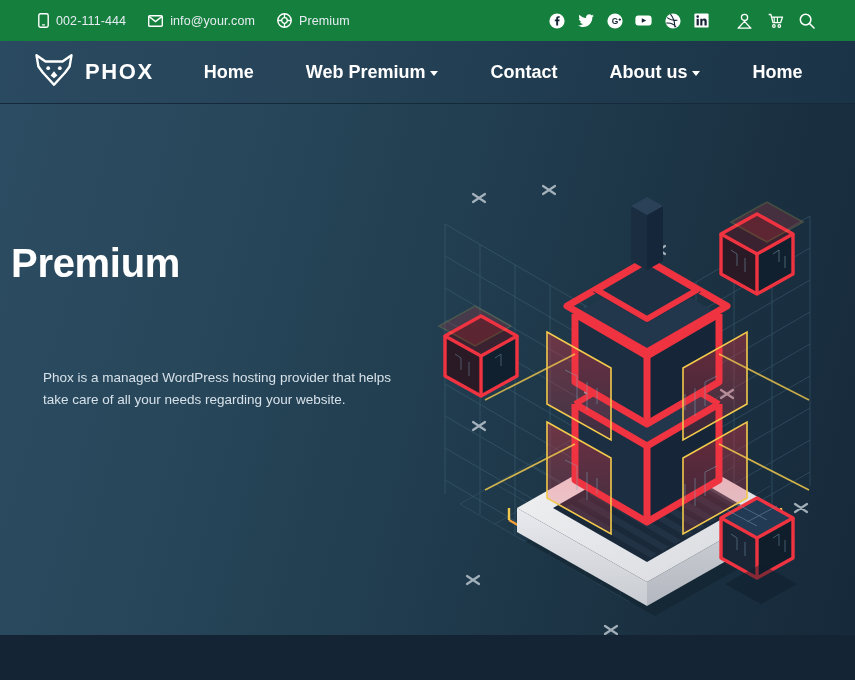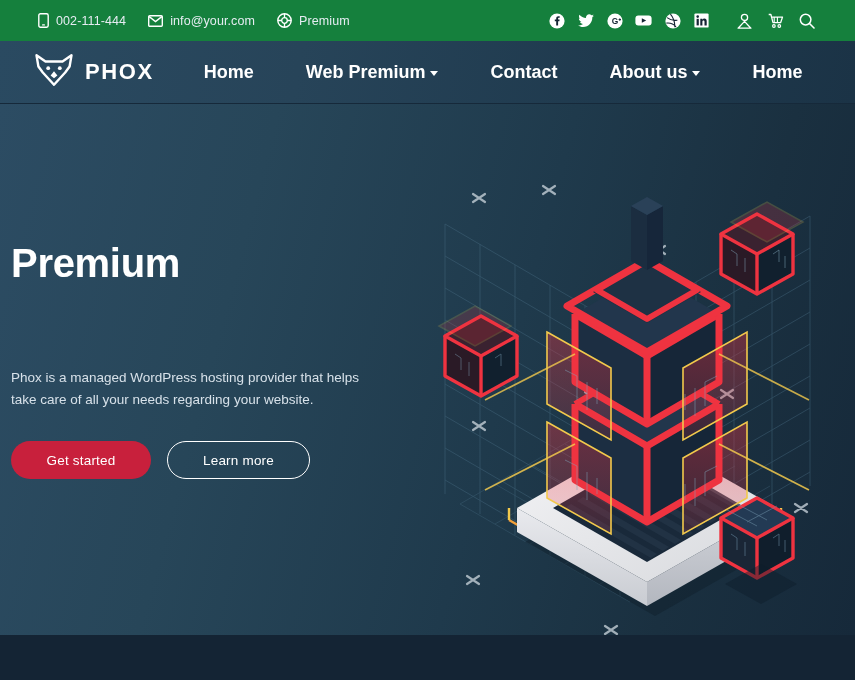--- a/index.html
+++ b/index.html
@@ -96,6 +96,7 @@
     font-size: 13.5px;
     line-height: 22px;
     max-width: 375px;
+    margin-left: 32px;
   }
   .hero-btns { margin-top: 30px; display: flex; gap: 16px; }
   .btn {

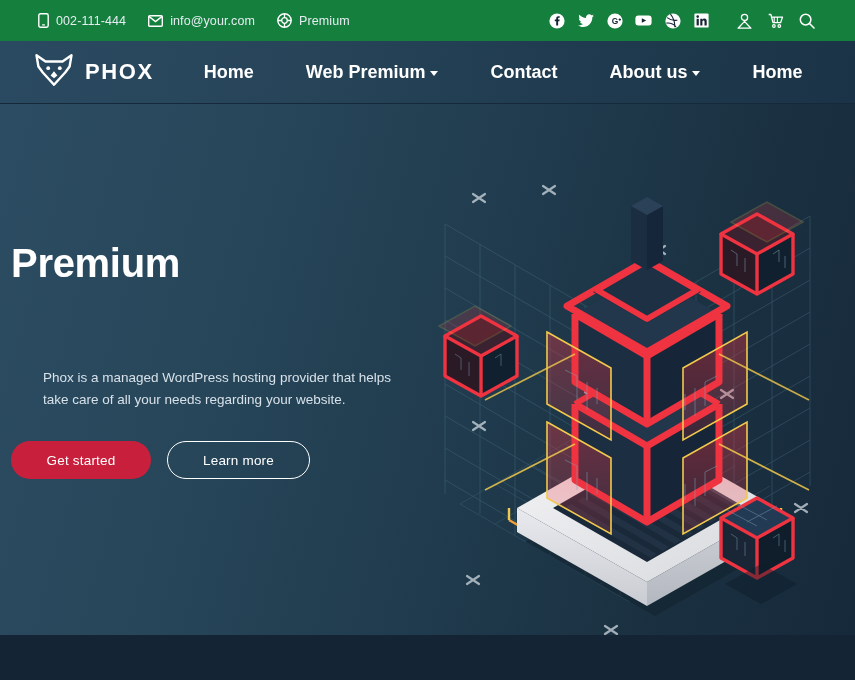--- a/index.html
+++ b/index.html
@@ -513,10 +513,6 @@
       <br>
     </h1>
     <p class="hero-sub">Phox is a managed WordPress hosting provider that helps take care of all your needs regarding your website.</p>
-    <div class="hero-btns">
-      <button class="btn btn-primary">Get started</button>
-      <button class="btn btn-ghost">Learn more</button>
-    </div>
   </div>
 
 </div>

